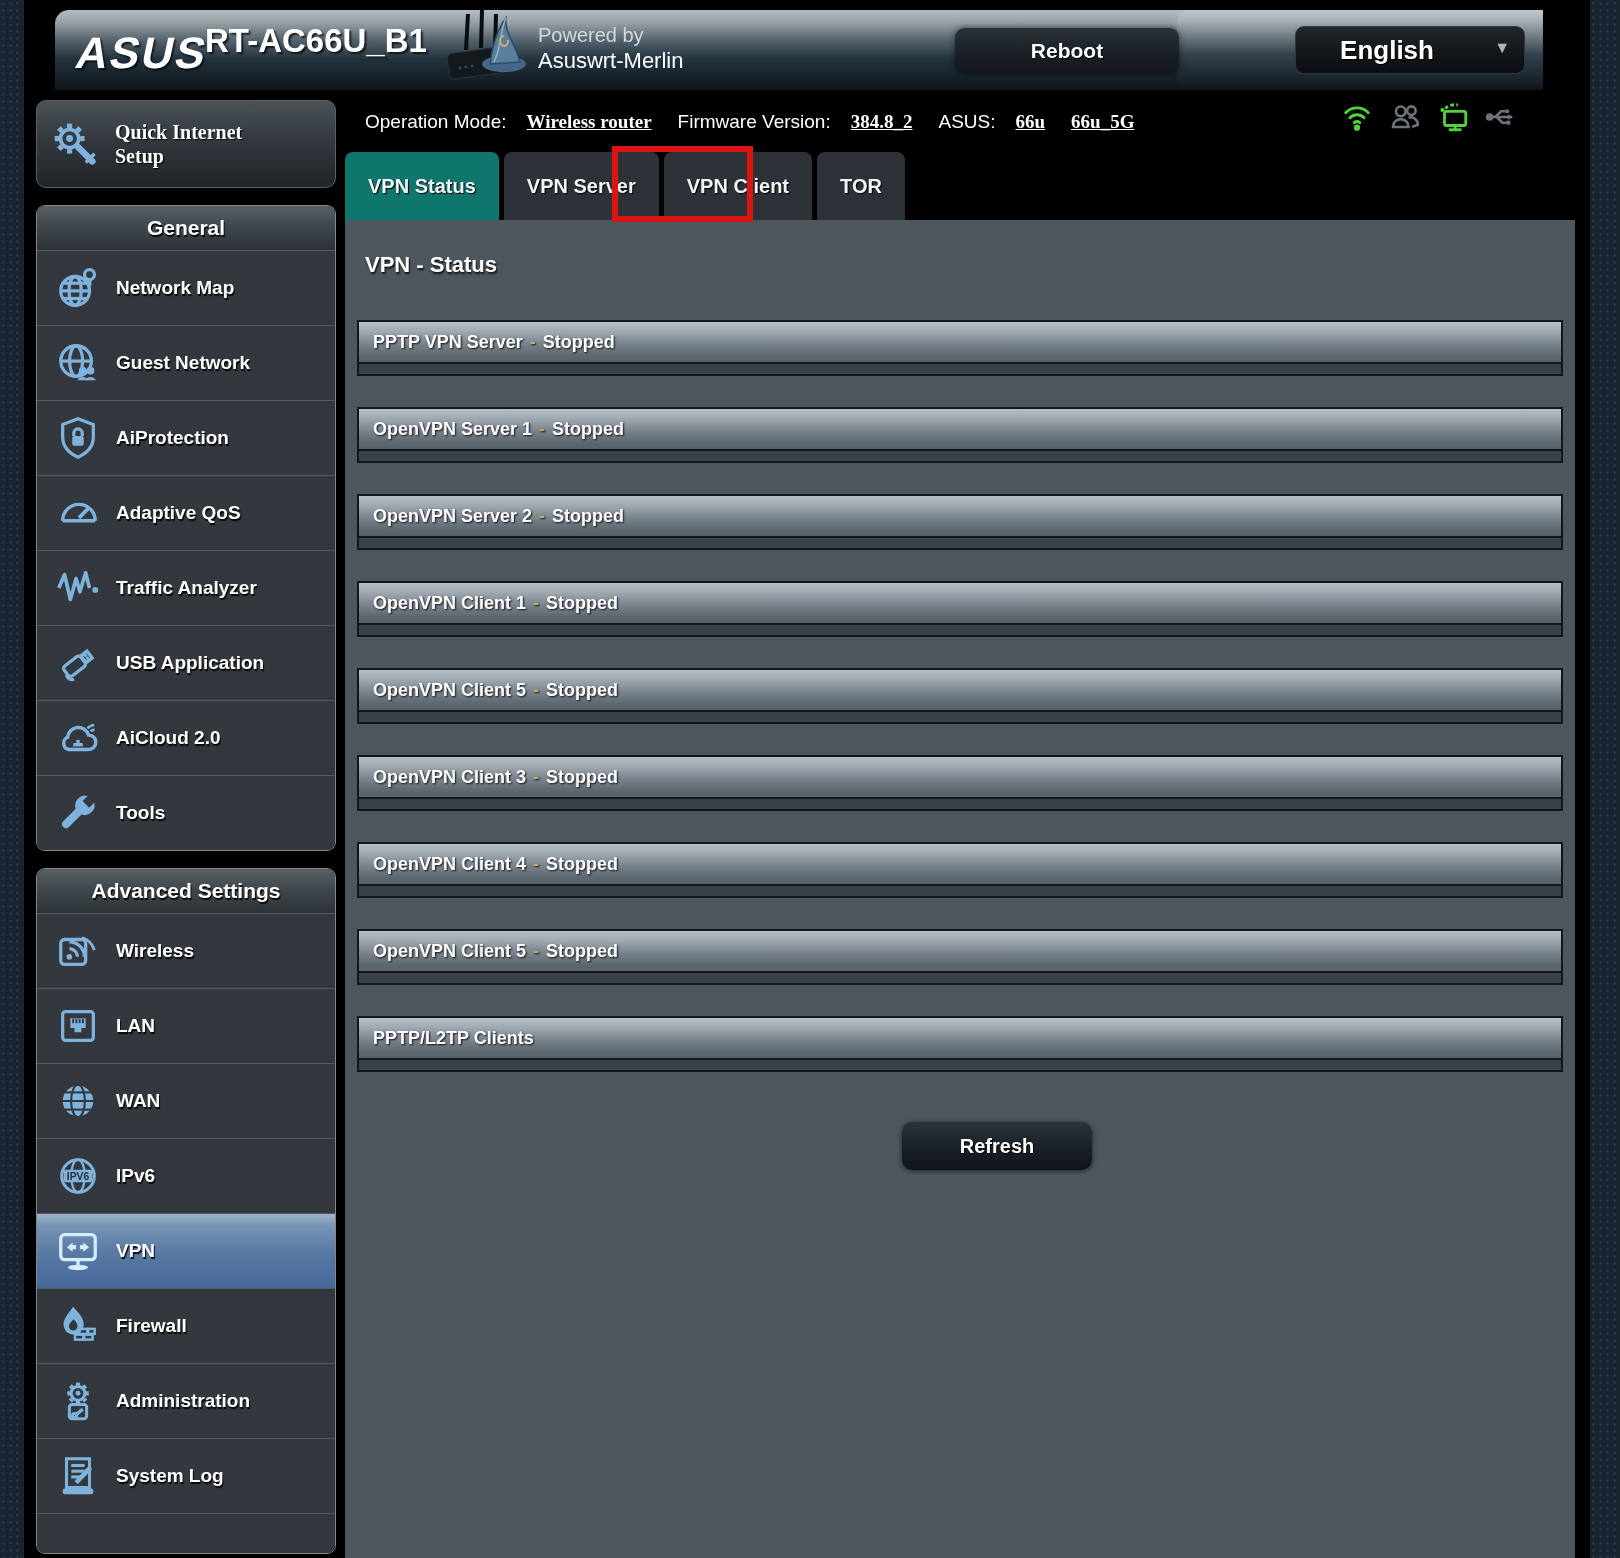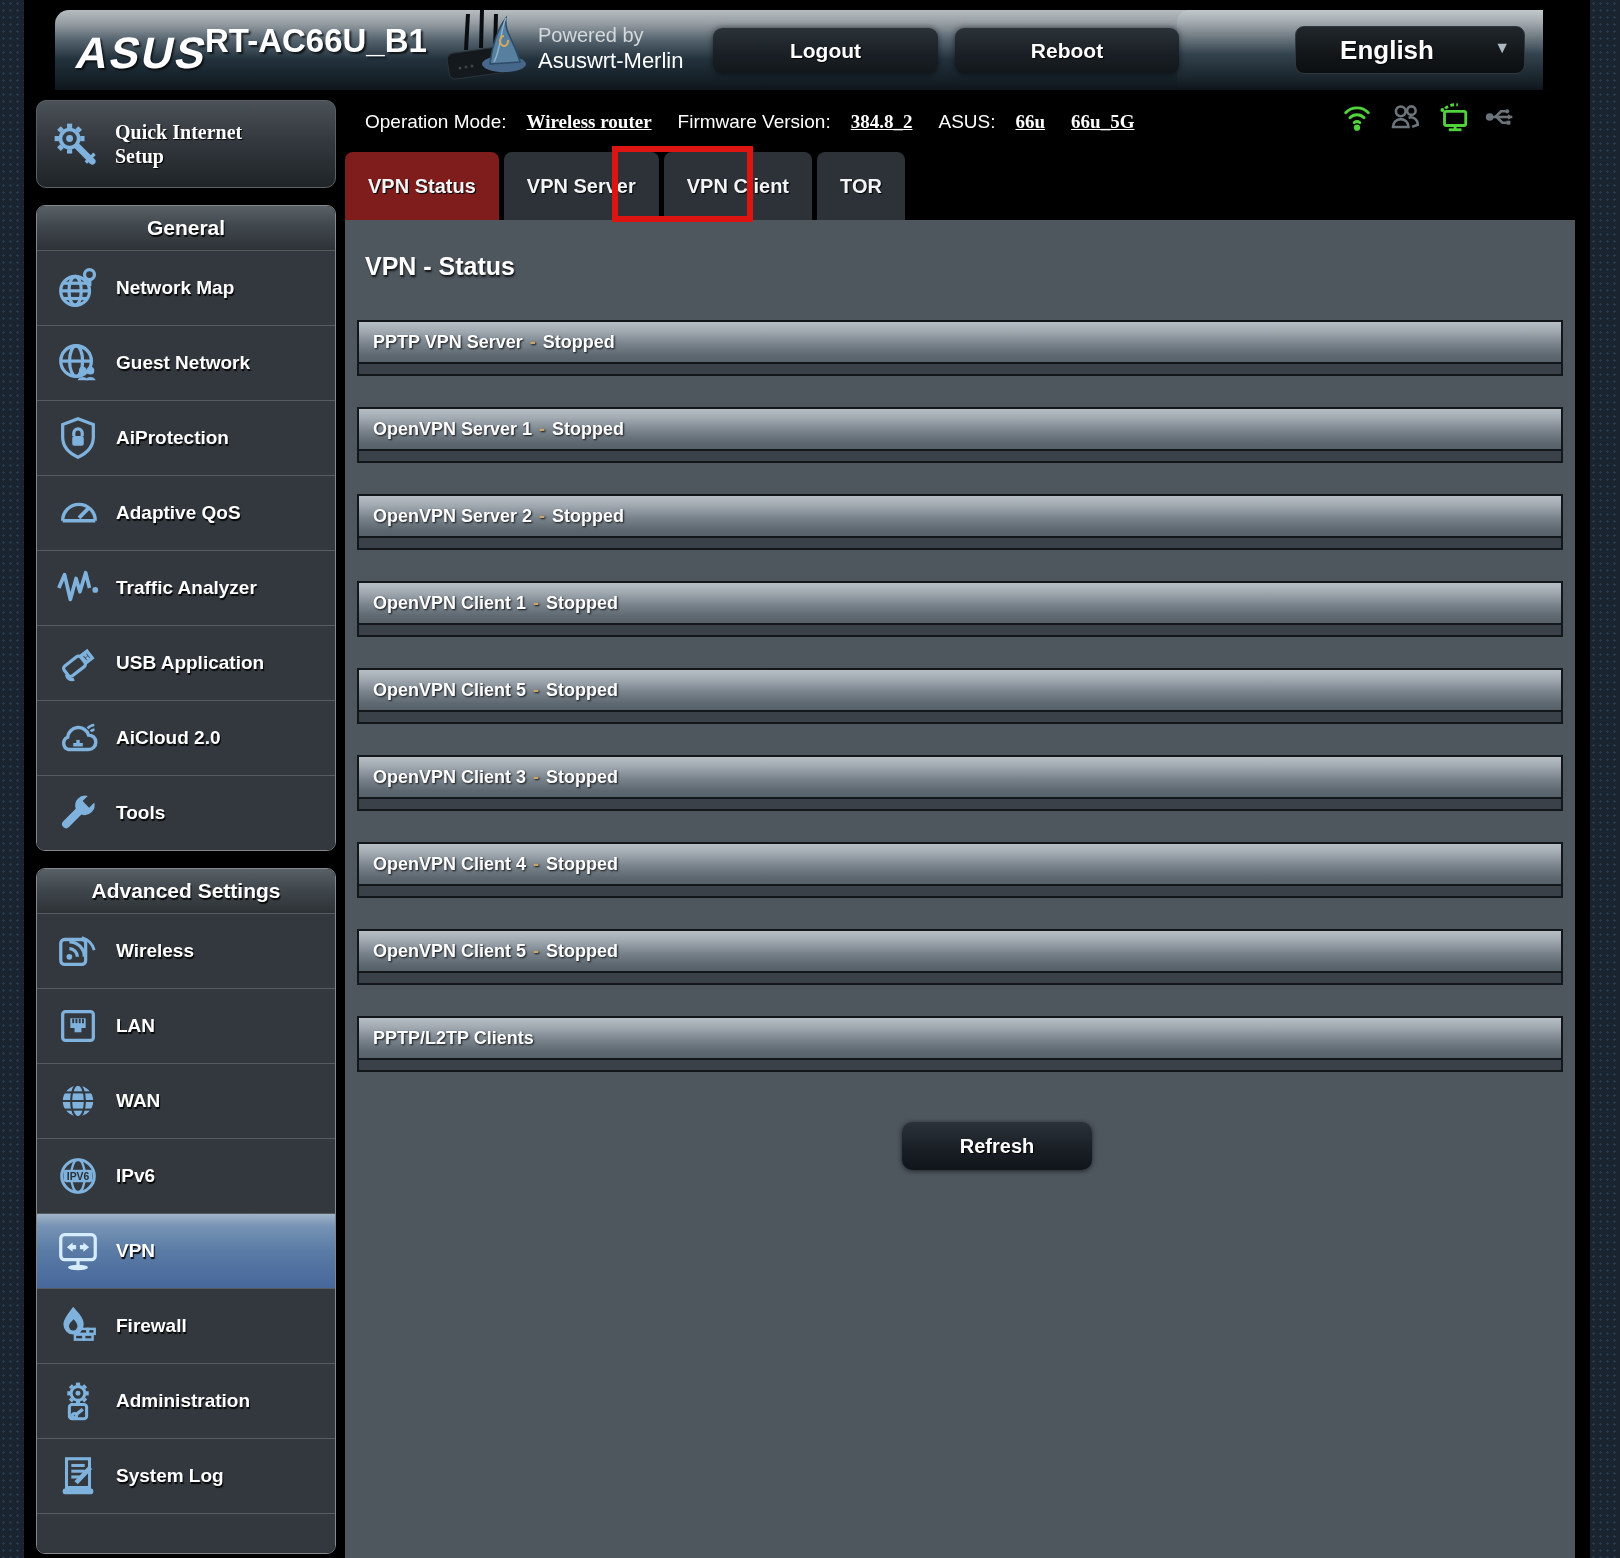--- a/index.html
+++ b/index.html
@@ -136,7 +136,6 @@
       <div class="p2">Asuswrt-Merlin</div>
     </div>
 
-    <div class="hdr-btn btn-logout">Logout</div>
     <div class="hdr-btn btn-reboot">Reboot</div>
 
     <div class="lang-dd">

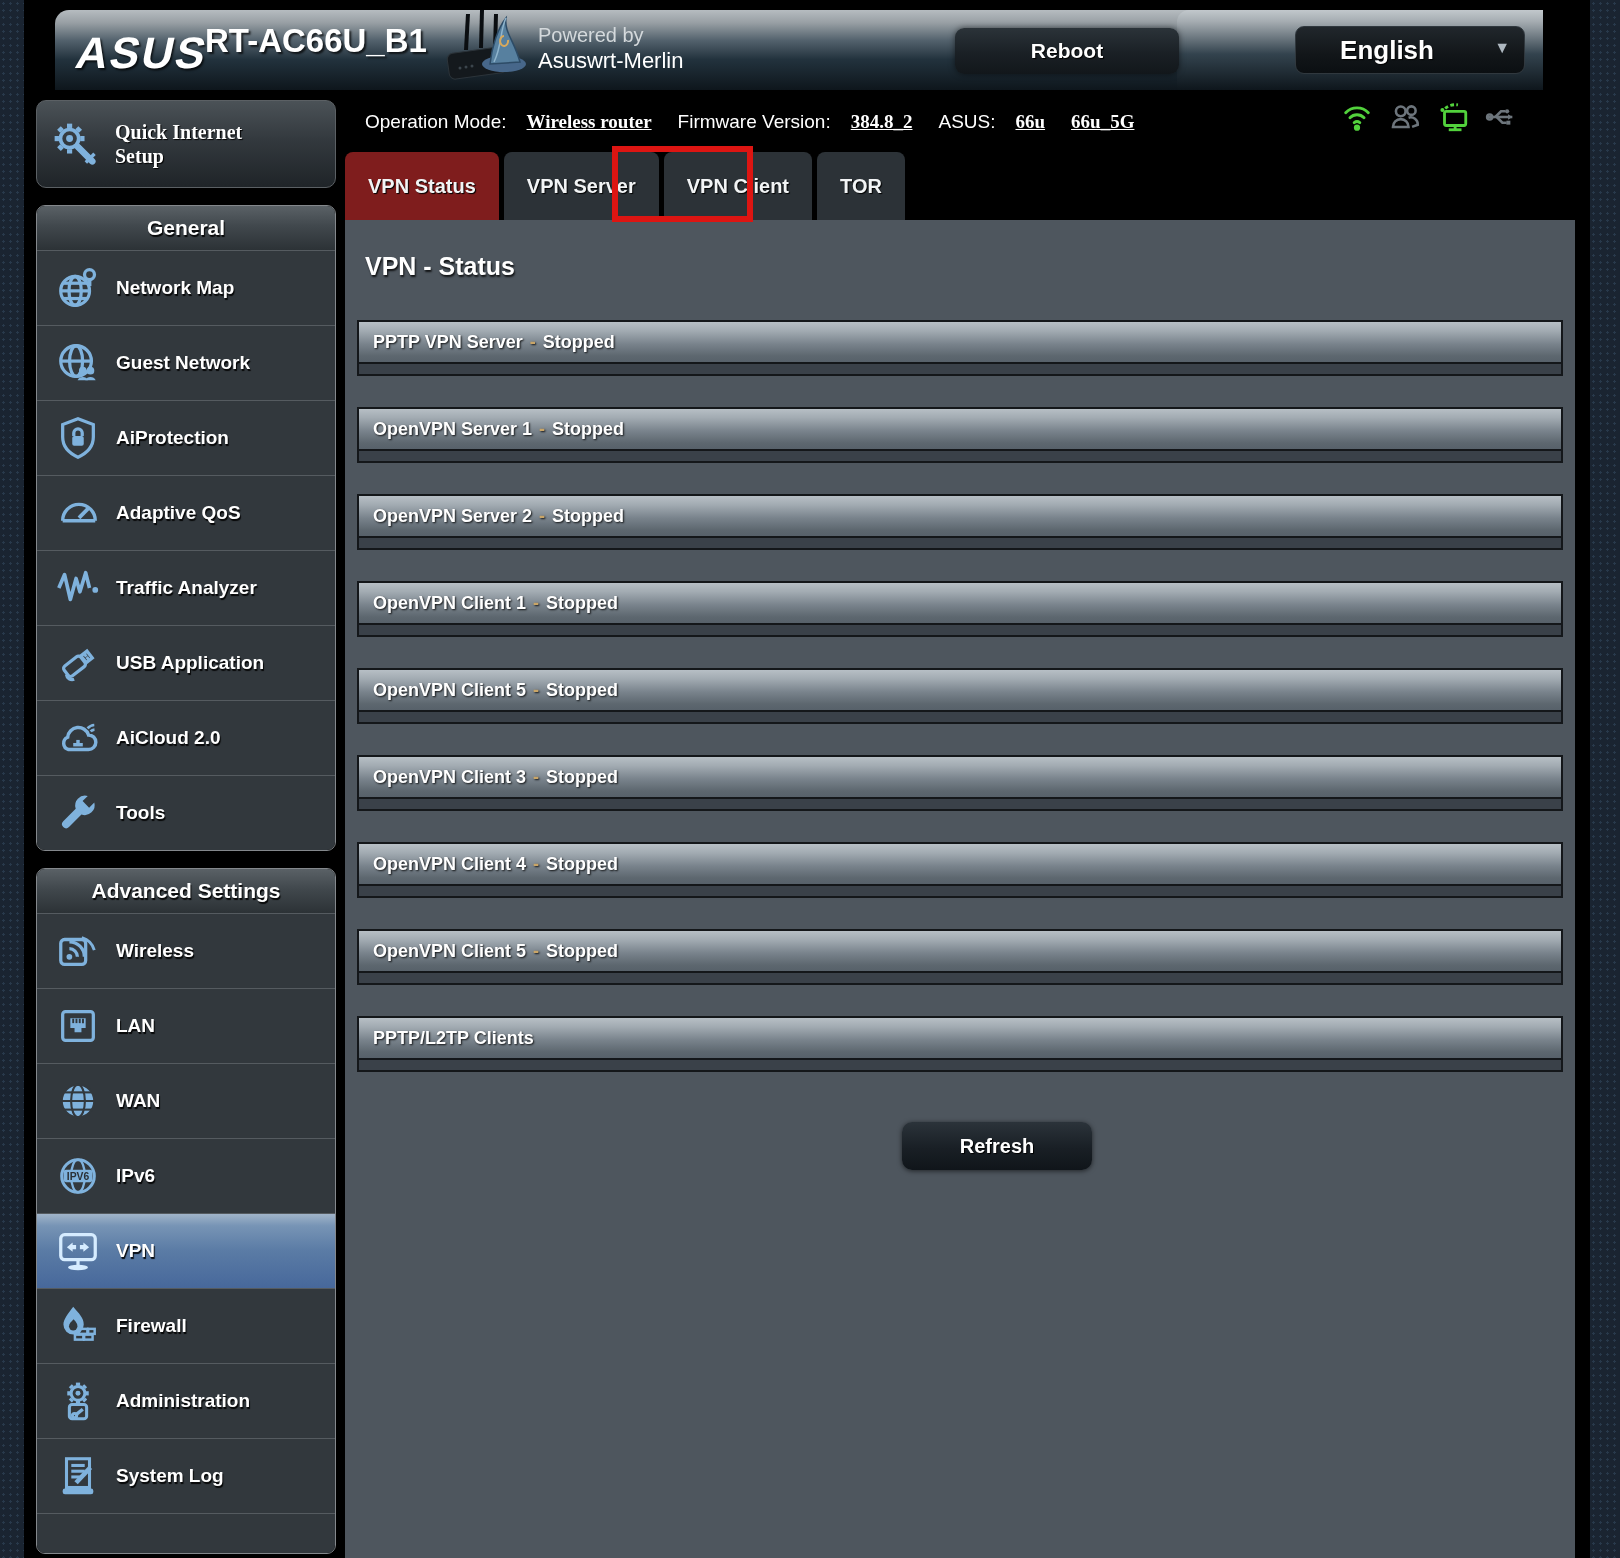--- a/index.html
+++ b/index.html
@@ -59,7 +59,7 @@
   .tab { height:68px; line-height:68px; padding:0 23px; margin-right:5px; cursor:pointer;
     background:#2c3237; border-radius:8px 8px 0 0; color:#f2f4f5; font-size:20px; font-weight:bold;
     text-shadow:1px 1px 1px #000; }
-  .tab.active { background:#7f1d1d; }
+  .tab.active { background:#0f766e; }
   .annotation-box { position:absolute; left:612px; top:146px; width:141px; height:76px;
     border:6px solid #dd1512; z-index:9; pointer-events:none; }
 

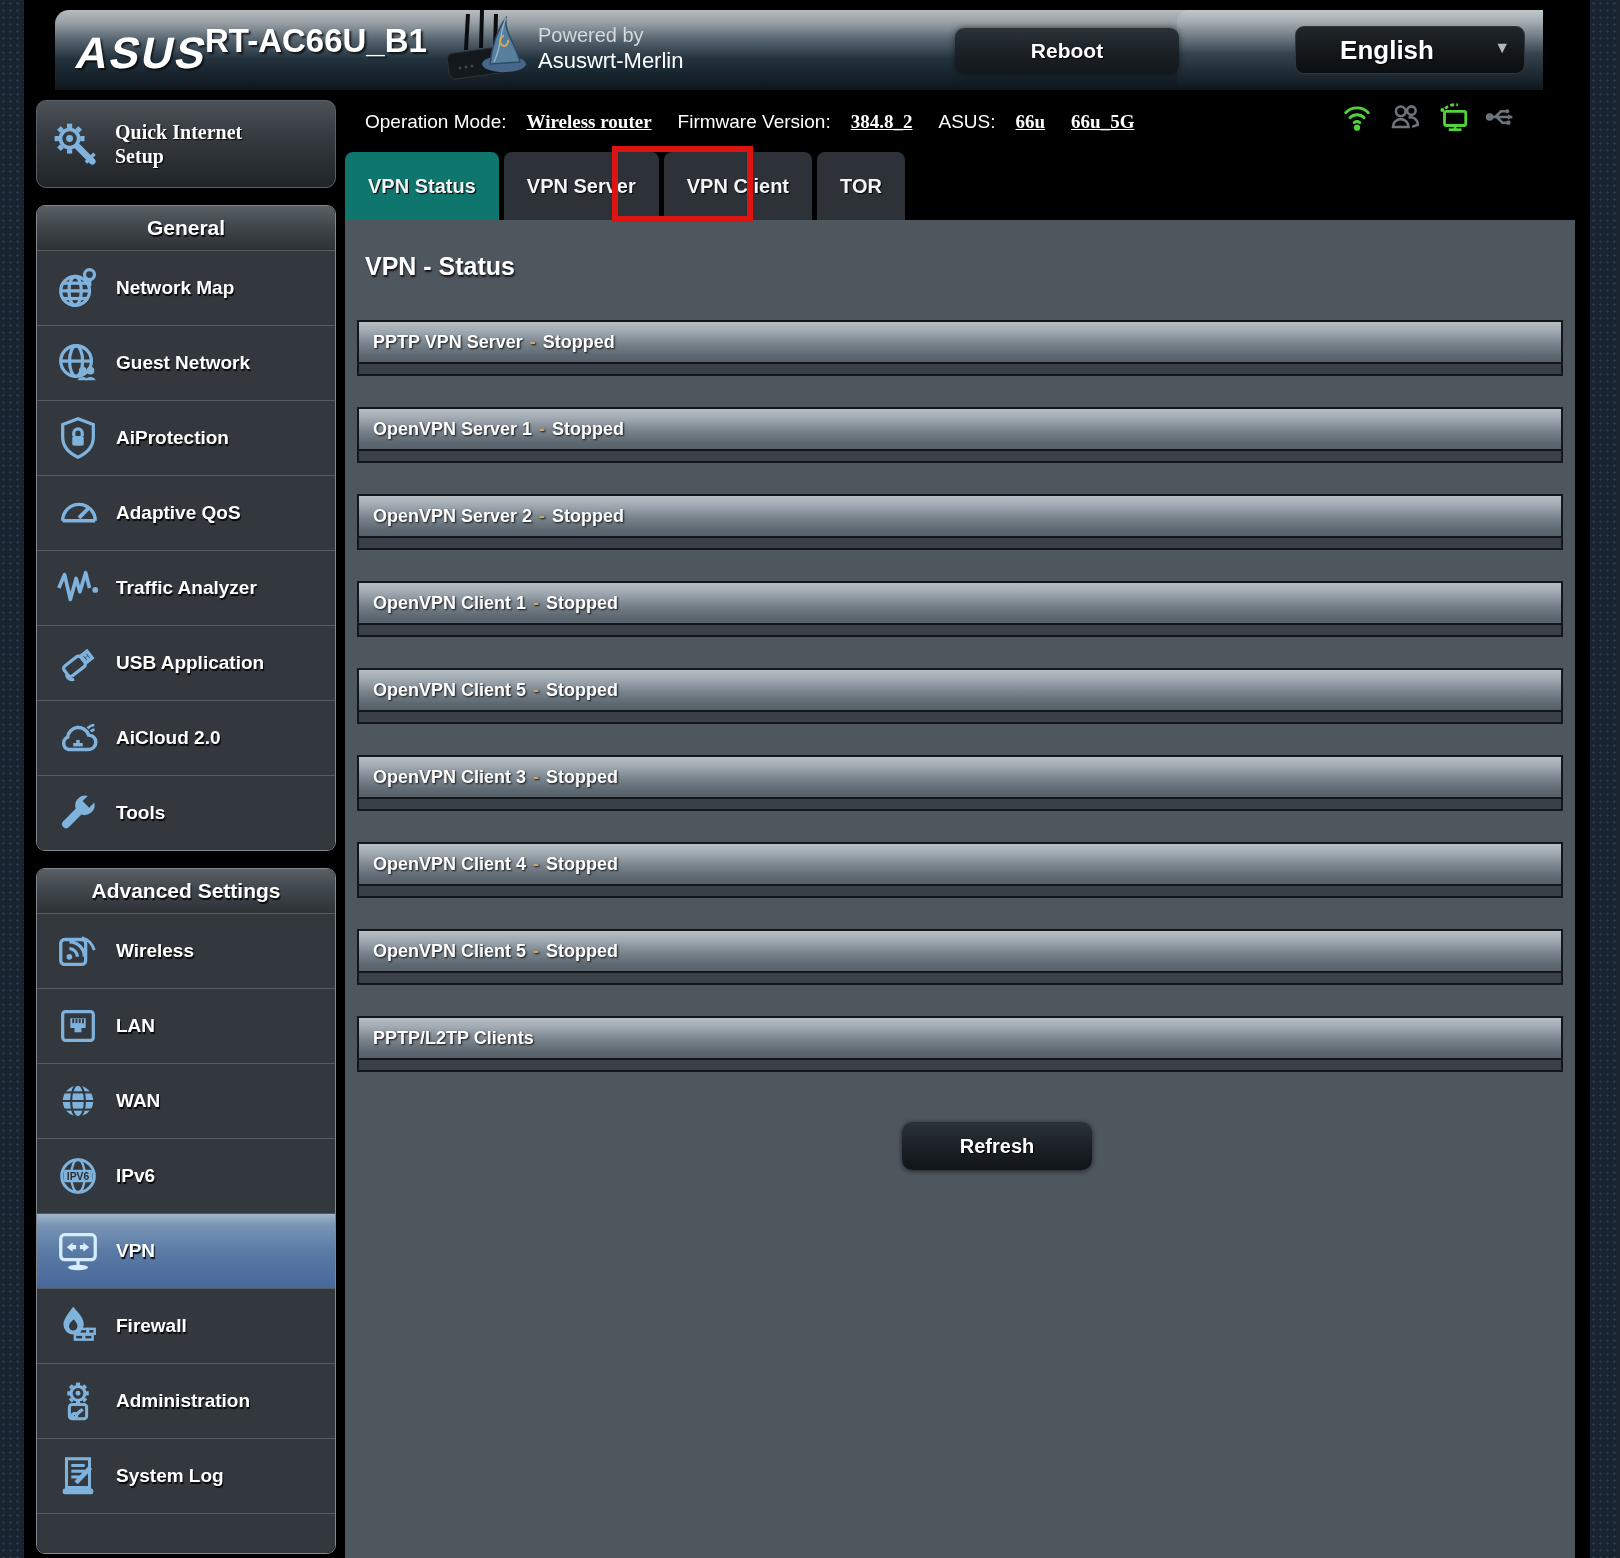--- a/index.html
+++ b/index.html
@@ -65,7 +65,7 @@
 
   
   .panel { position:absolute; left:345px; top:220px; width:1230px; height:1338px; background:#4e565e; }
-  .page-title { position:absolute; left:20px; top:32px; color:#fff; font-size:25px; font-weight:bold;
+  .page-title { position:absolute; left:20px; top:32px; color:#fff; font-size:22px; font-weight:bold;
     text-shadow:1px 2px 2px rgba(0,0,0,.8); }
   .sections { position:absolute; left:12px; right:12px; top:100px; }
   .section { border:2px solid #14171a; margin-bottom:31px; cursor:pointer; }

